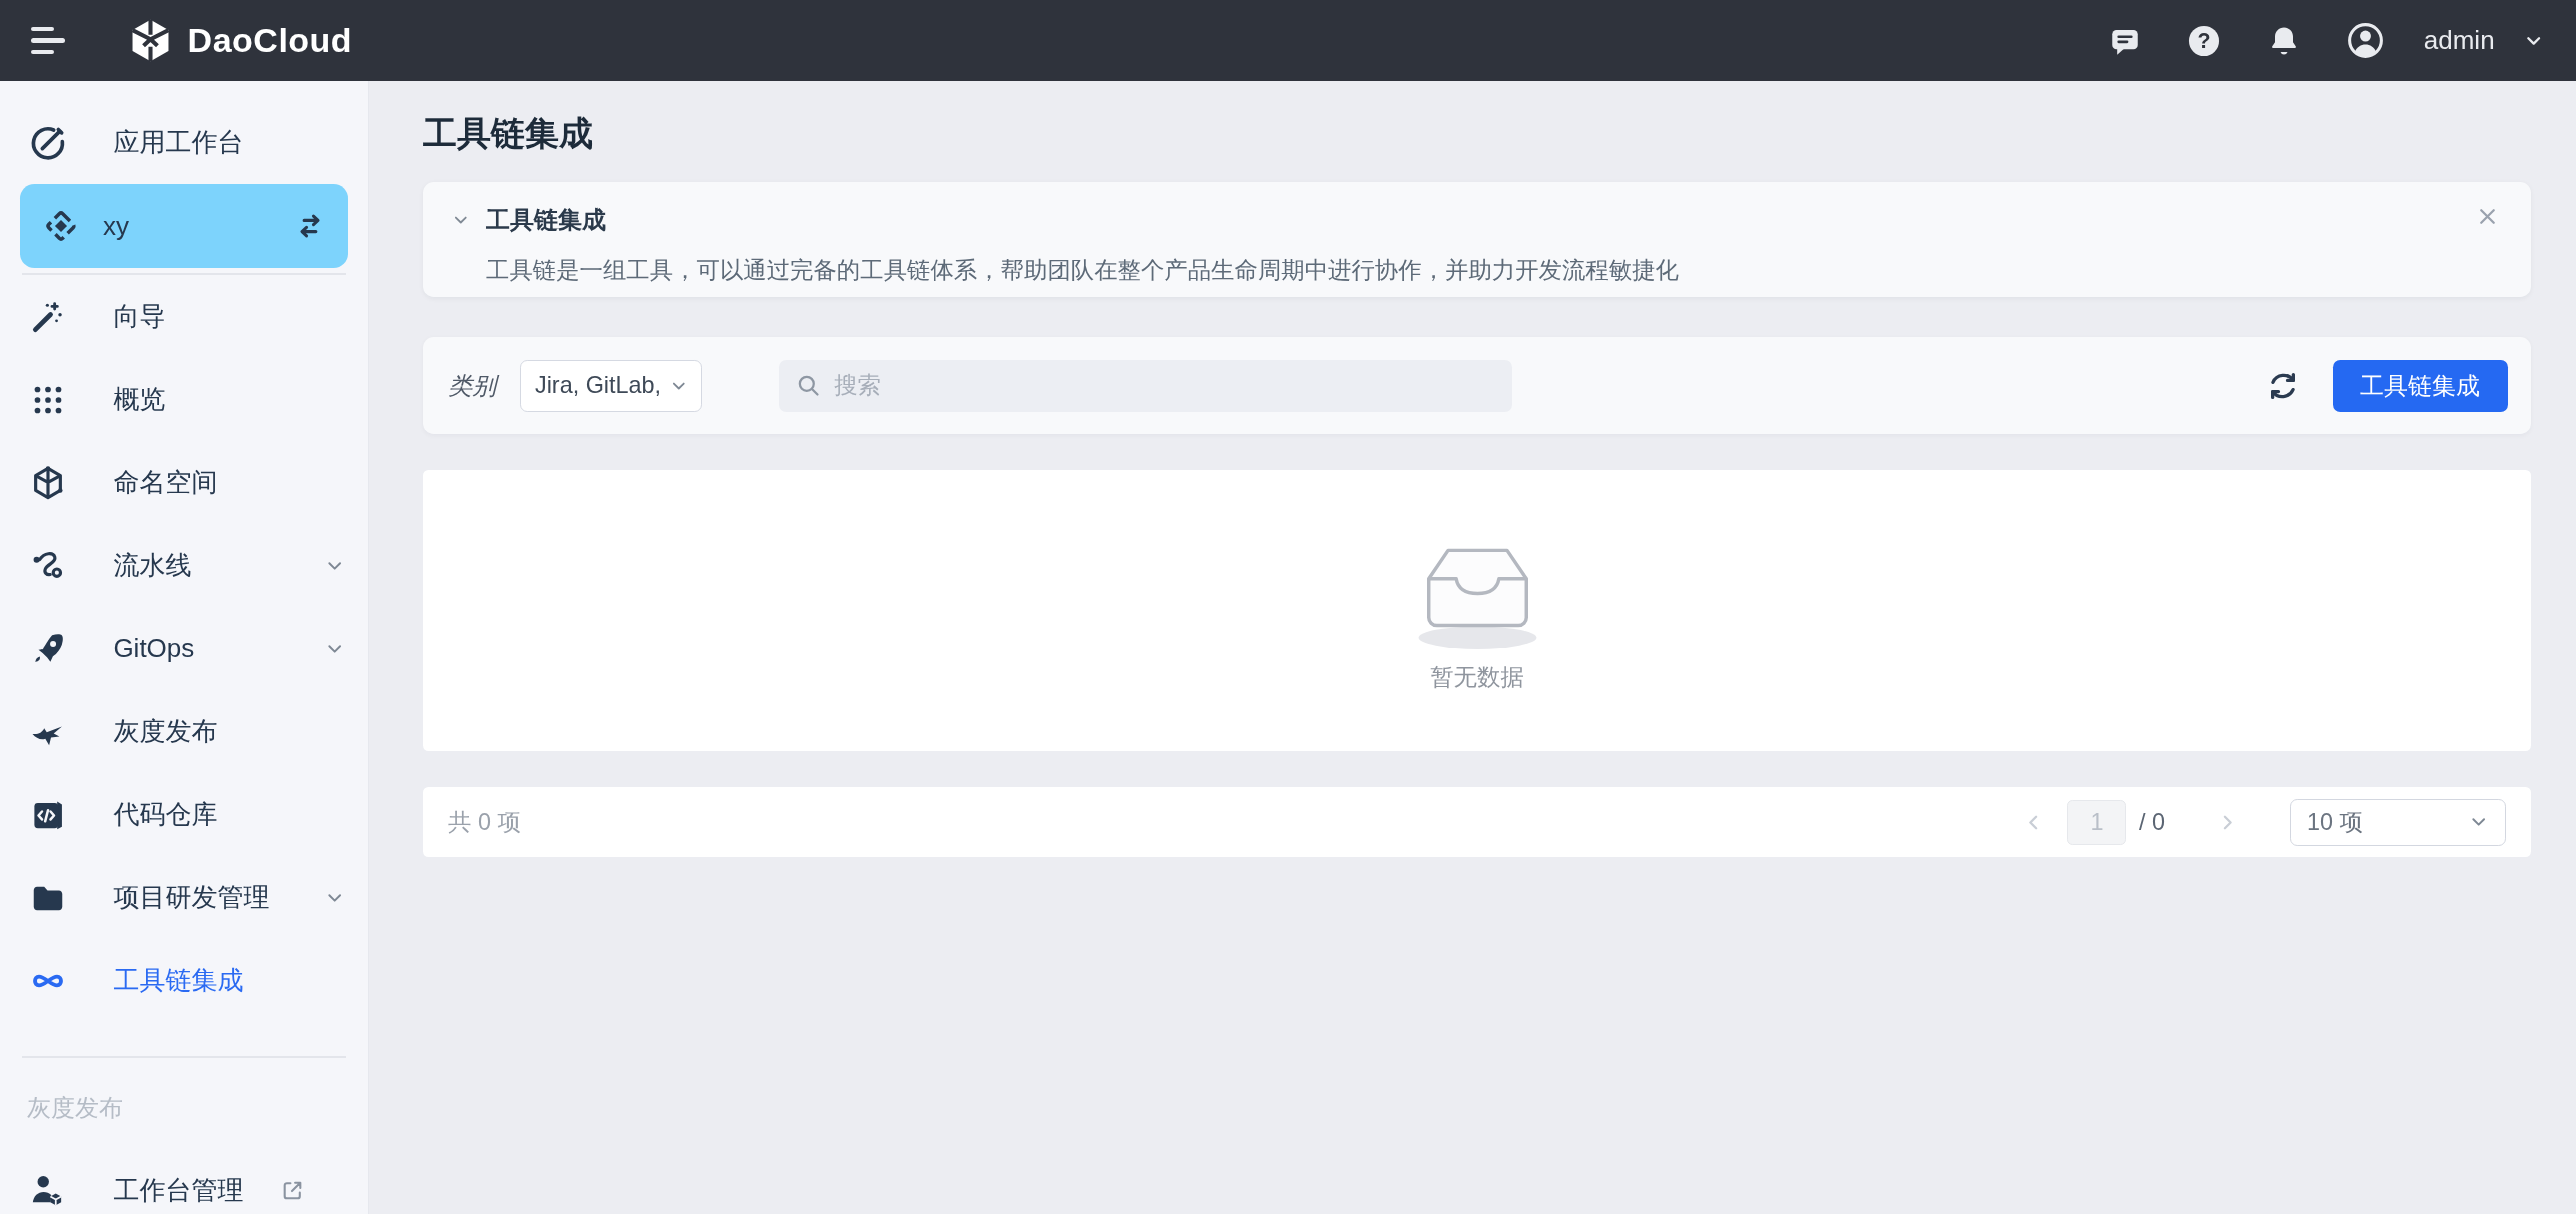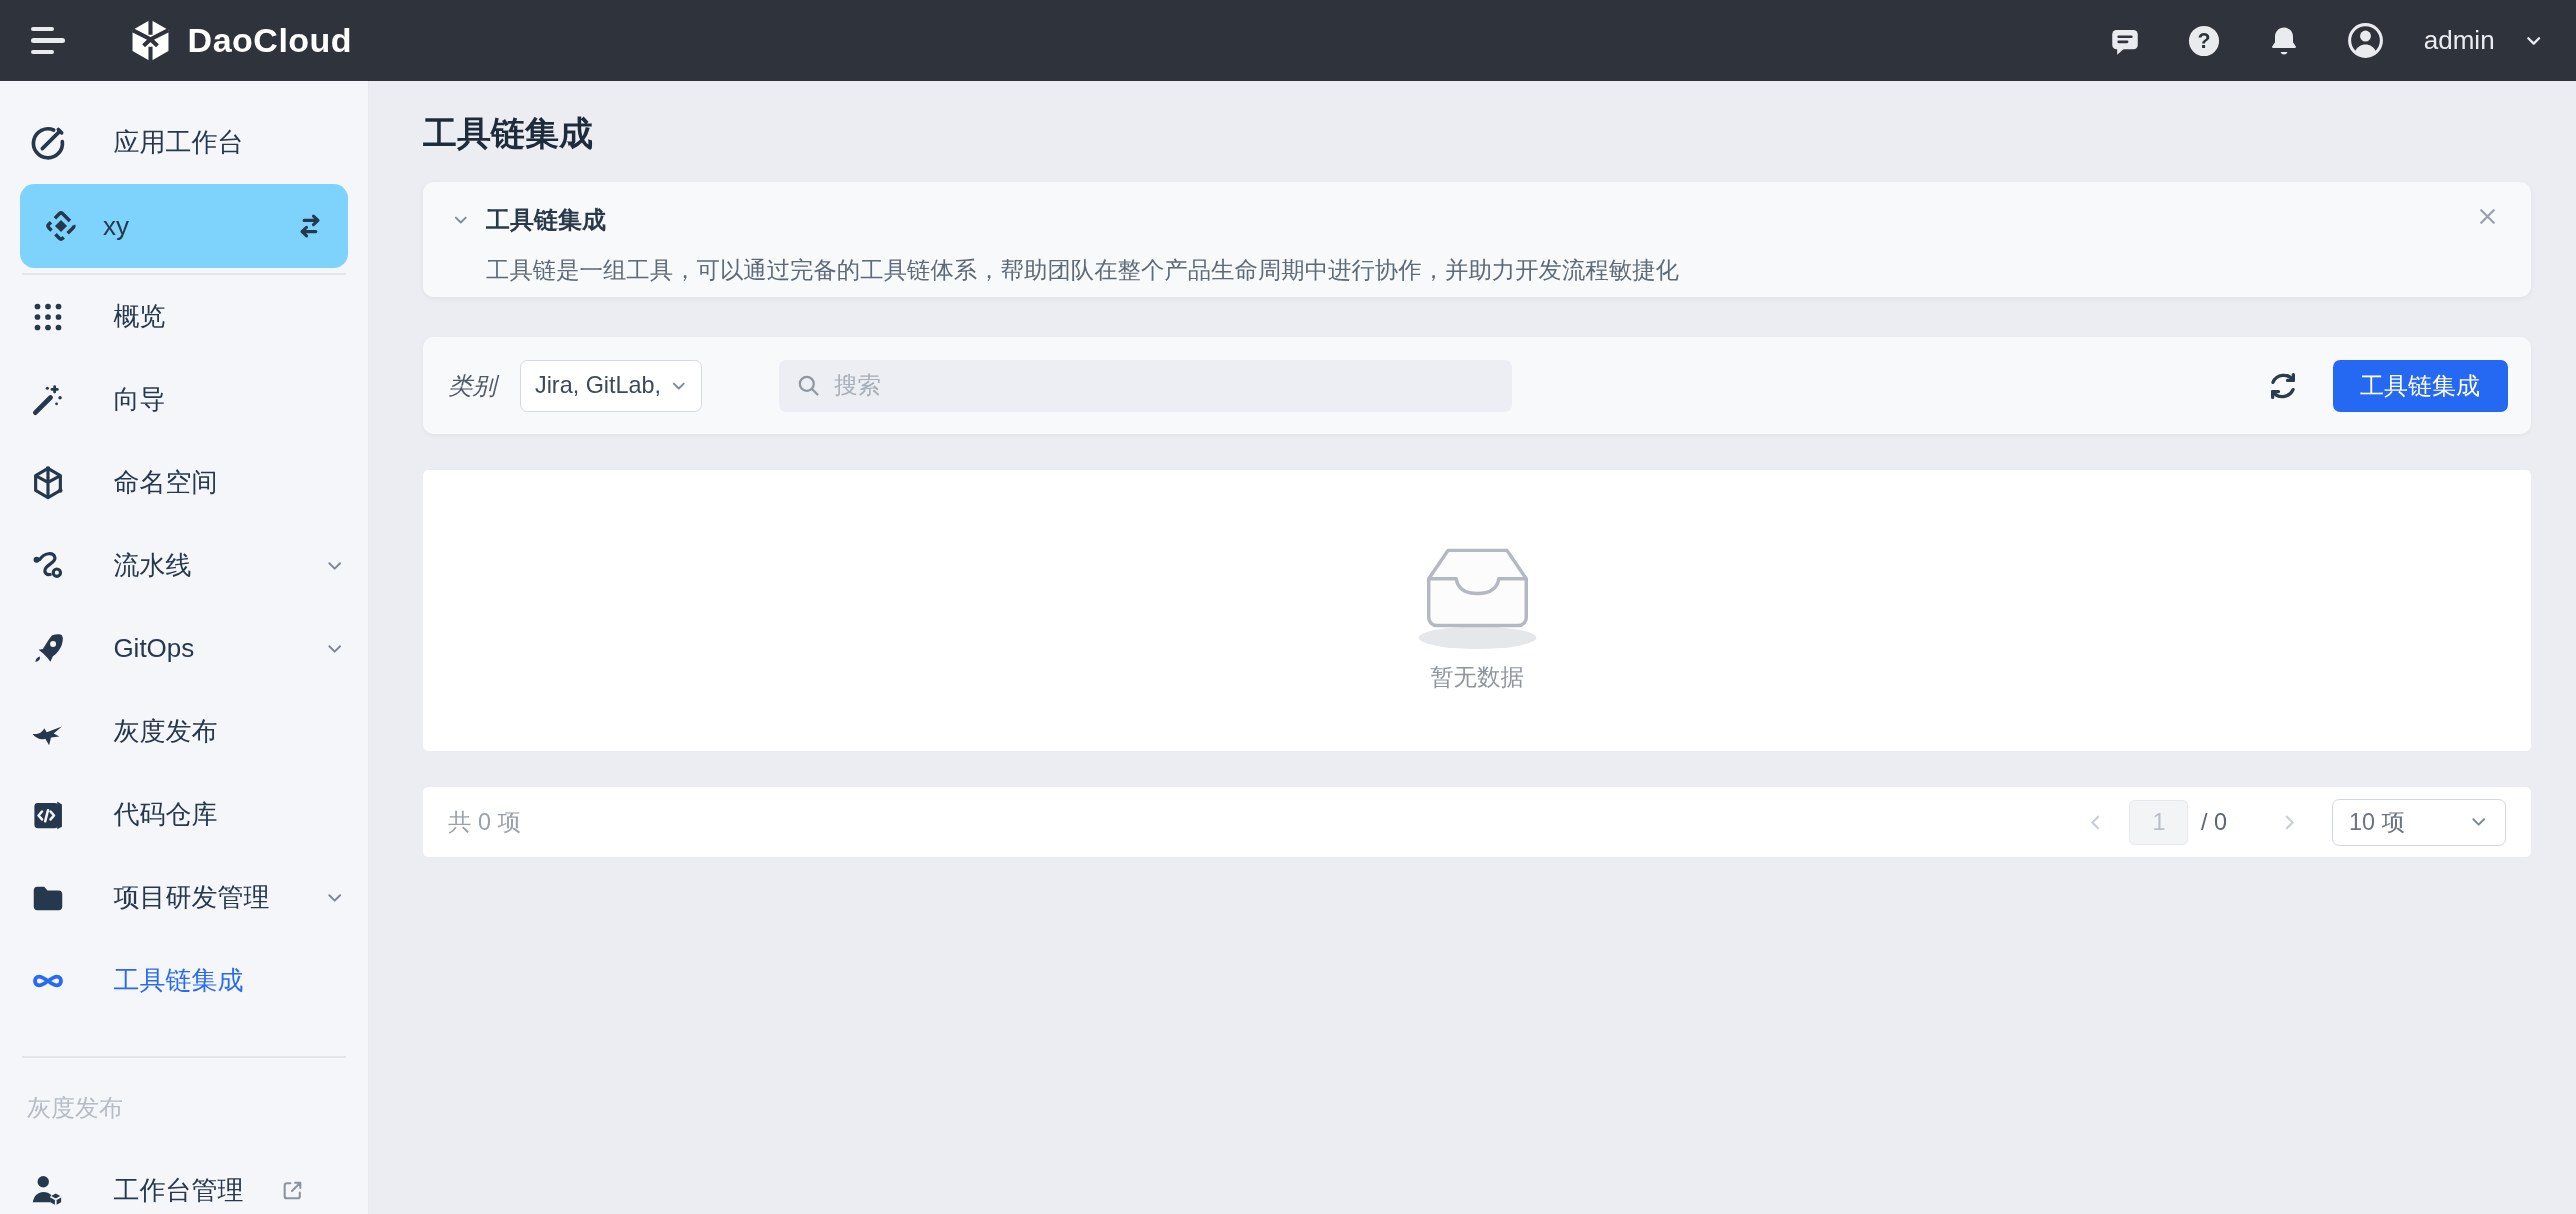--- a/index.html
+++ b/index.html
@@ -223,6 +223,19 @@
 
     <div class="side-item">
       <span class="si-icon">
+        <svg width="38" height="38" viewBox="0 0 24 24" fill="none" stroke="currentColor" stroke-linecap="round">
+          <path d="M4 20L13.6 10.4" stroke-width="3"></path>
+          <path d="M16.2 3.6v3.4M14.5 5.3h3.4" stroke-width="1.8"></path>
+          <circle cx="19.6" cy="10.6" r="1.1" fill="currentColor" stroke="none"></circle>
+          <circle cx="11.6" cy="4.6" r="1" fill="currentColor" stroke="none"></circle>
+          <circle cx="17.4" cy="14.4" r=".9" fill="currentColor" stroke="none"></circle>
+        </svg>
+      </span>
+      <span class="si-label">向导</span>
+    </div>
+
+    <div class="side-item">
+      <span class="si-icon">
         <svg width="36" height="36" viewBox="0 0 24 24" fill="currentColor">
           <circle cx="5" cy="5" r="1.9"></circle>
             <circle cx="12" cy="5" r="1.9"></circle>
@@ -236,19 +249,6 @@
         </svg>
       </span>
       <span class="si-label">概览</span>
-    </div>
-
-    <div class="side-item">
-      <span class="si-icon">
-        <svg width="38" height="38" viewBox="0 0 24 24" fill="none" stroke="currentColor" stroke-linecap="round">
-          <path d="M4 20L13.6 10.4" stroke-width="3"></path>
-          <path d="M16.2 3.6v3.4M14.5 5.3h3.4" stroke-width="1.8"></path>
-          <circle cx="19.6" cy="10.6" r="1.1" fill="currentColor" stroke="none"></circle>
-          <circle cx="11.6" cy="4.6" r="1" fill="currentColor" stroke="none"></circle>
-          <circle cx="17.4" cy="14.4" r=".9" fill="currentColor" stroke="none"></circle>
-        </svg>
-      </span>
-      <span class="si-label">向导</span>
     </div>
 
     <div class="side-item">

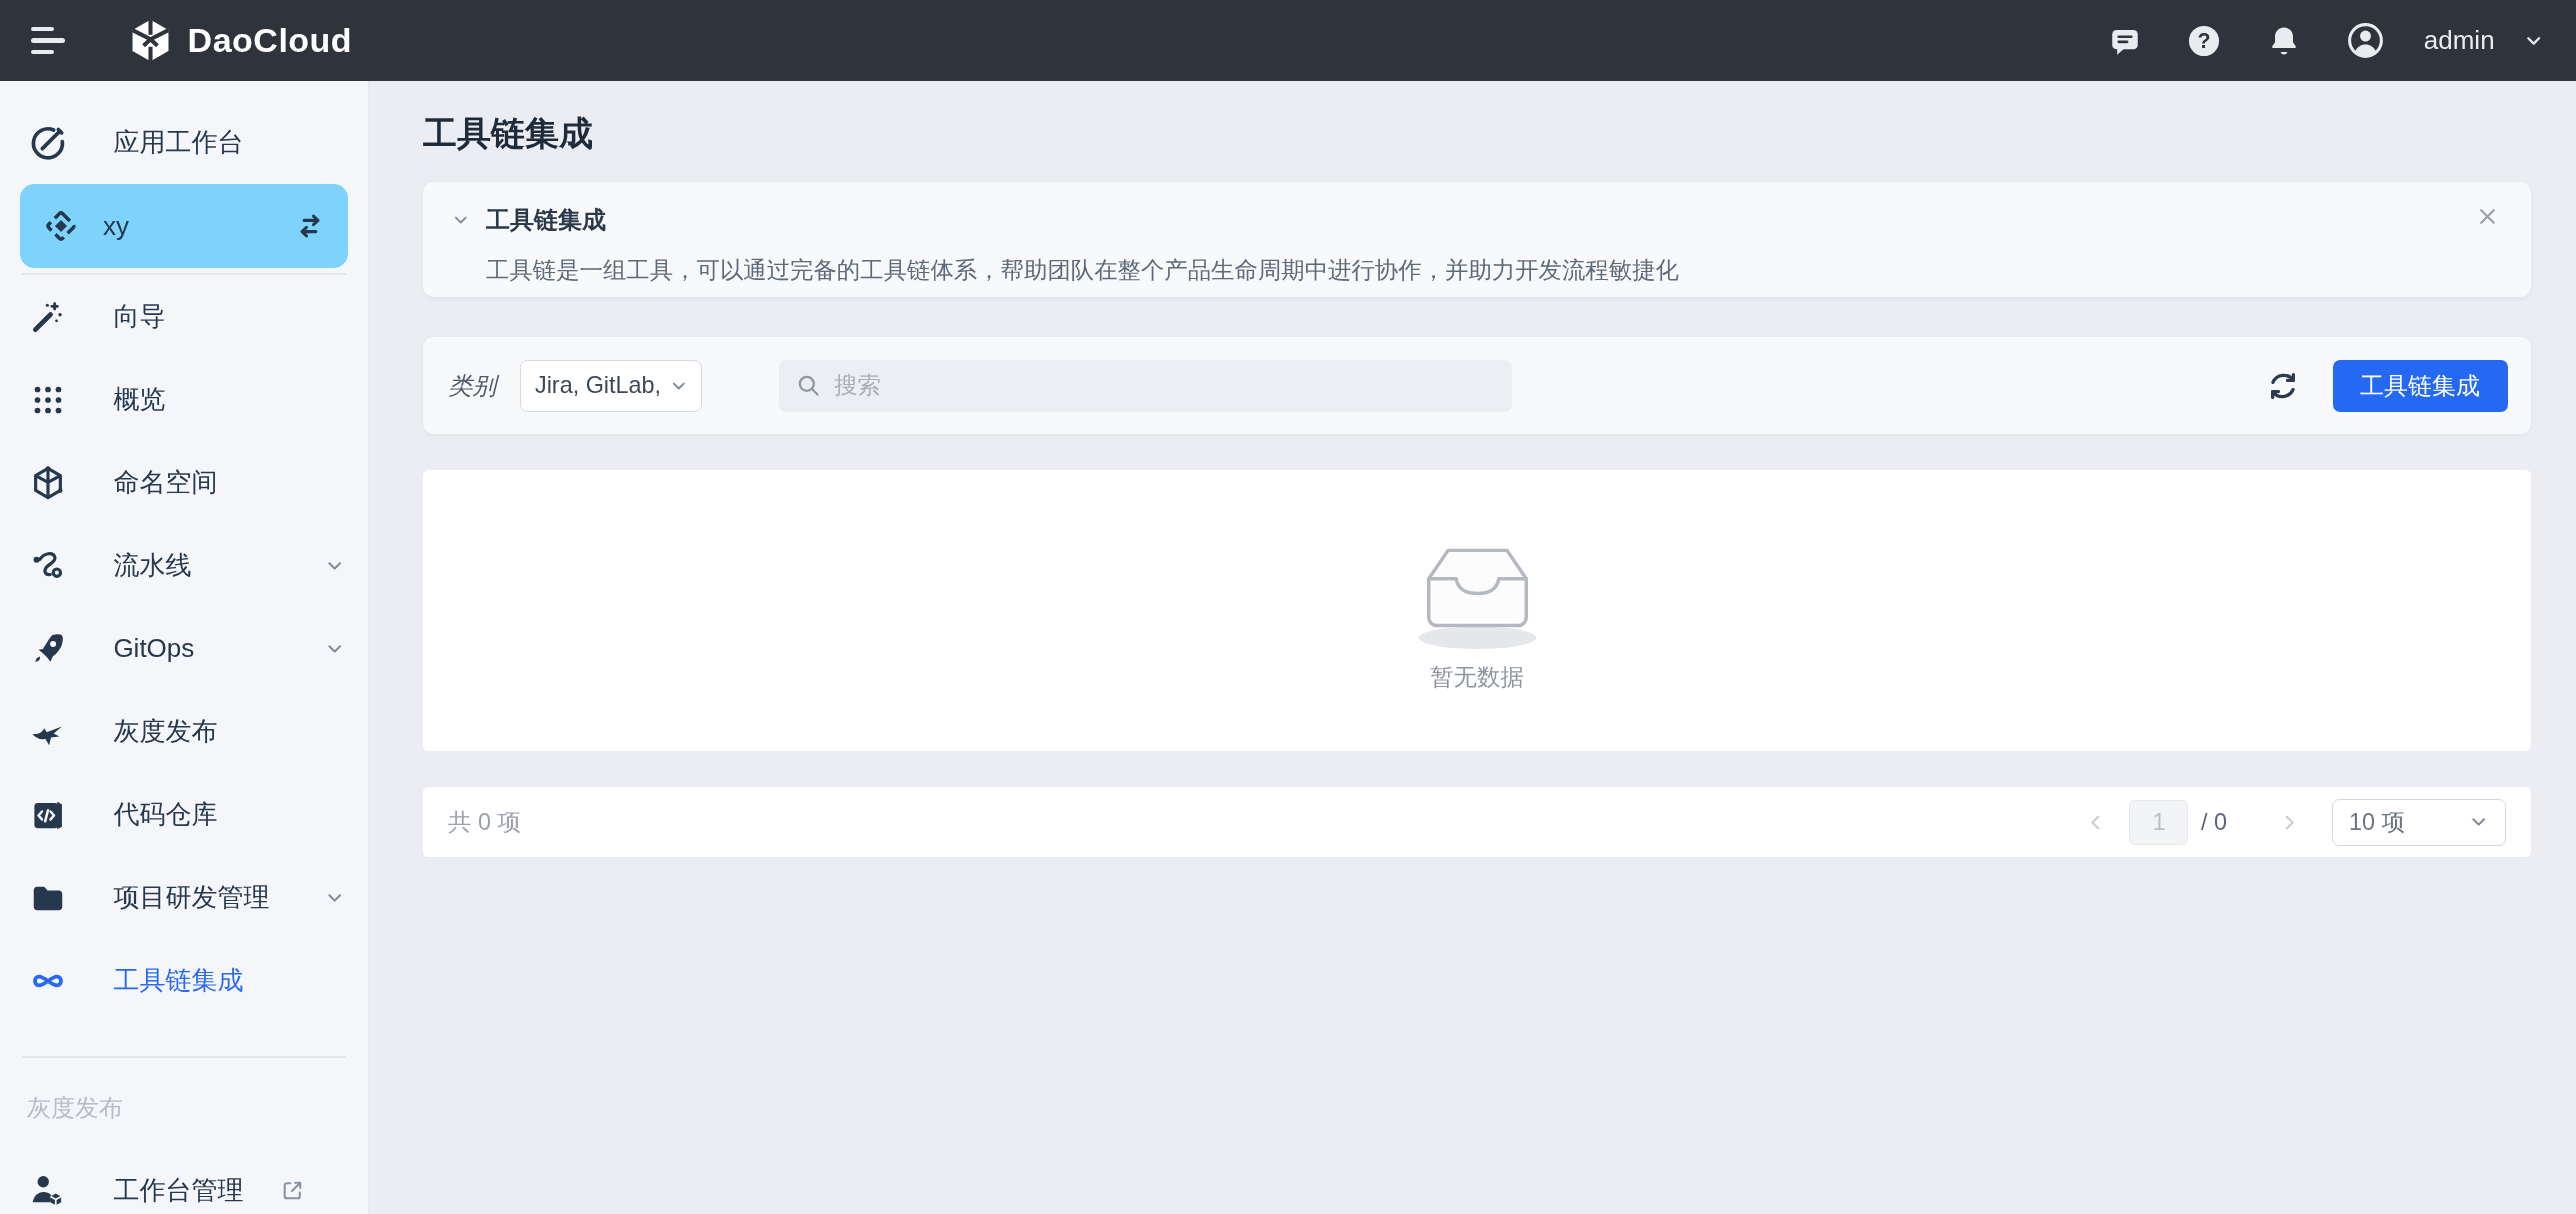--- a/index.html
+++ b/index.html
@@ -128,7 +128,7 @@
   .page-count { margin-left: 12.6px; font-size: 23.4px; color:#5b6573; }
   .pg-next { margin-left: 50px; }
   .size-select {
-    margin-left: 30px; width: 174px; height: 47px; background:#fff;
+    margin-left: 50px; width: 216px; height: 47px; background:#fff;
     border: 1.8px solid #d3d7e0; border-radius: 7.2px;
     display:flex; align-items:center; padding: 0 14.4px 0 16px;
     font-size: 23.4px; color:#6b7480; cursor:pointer;

